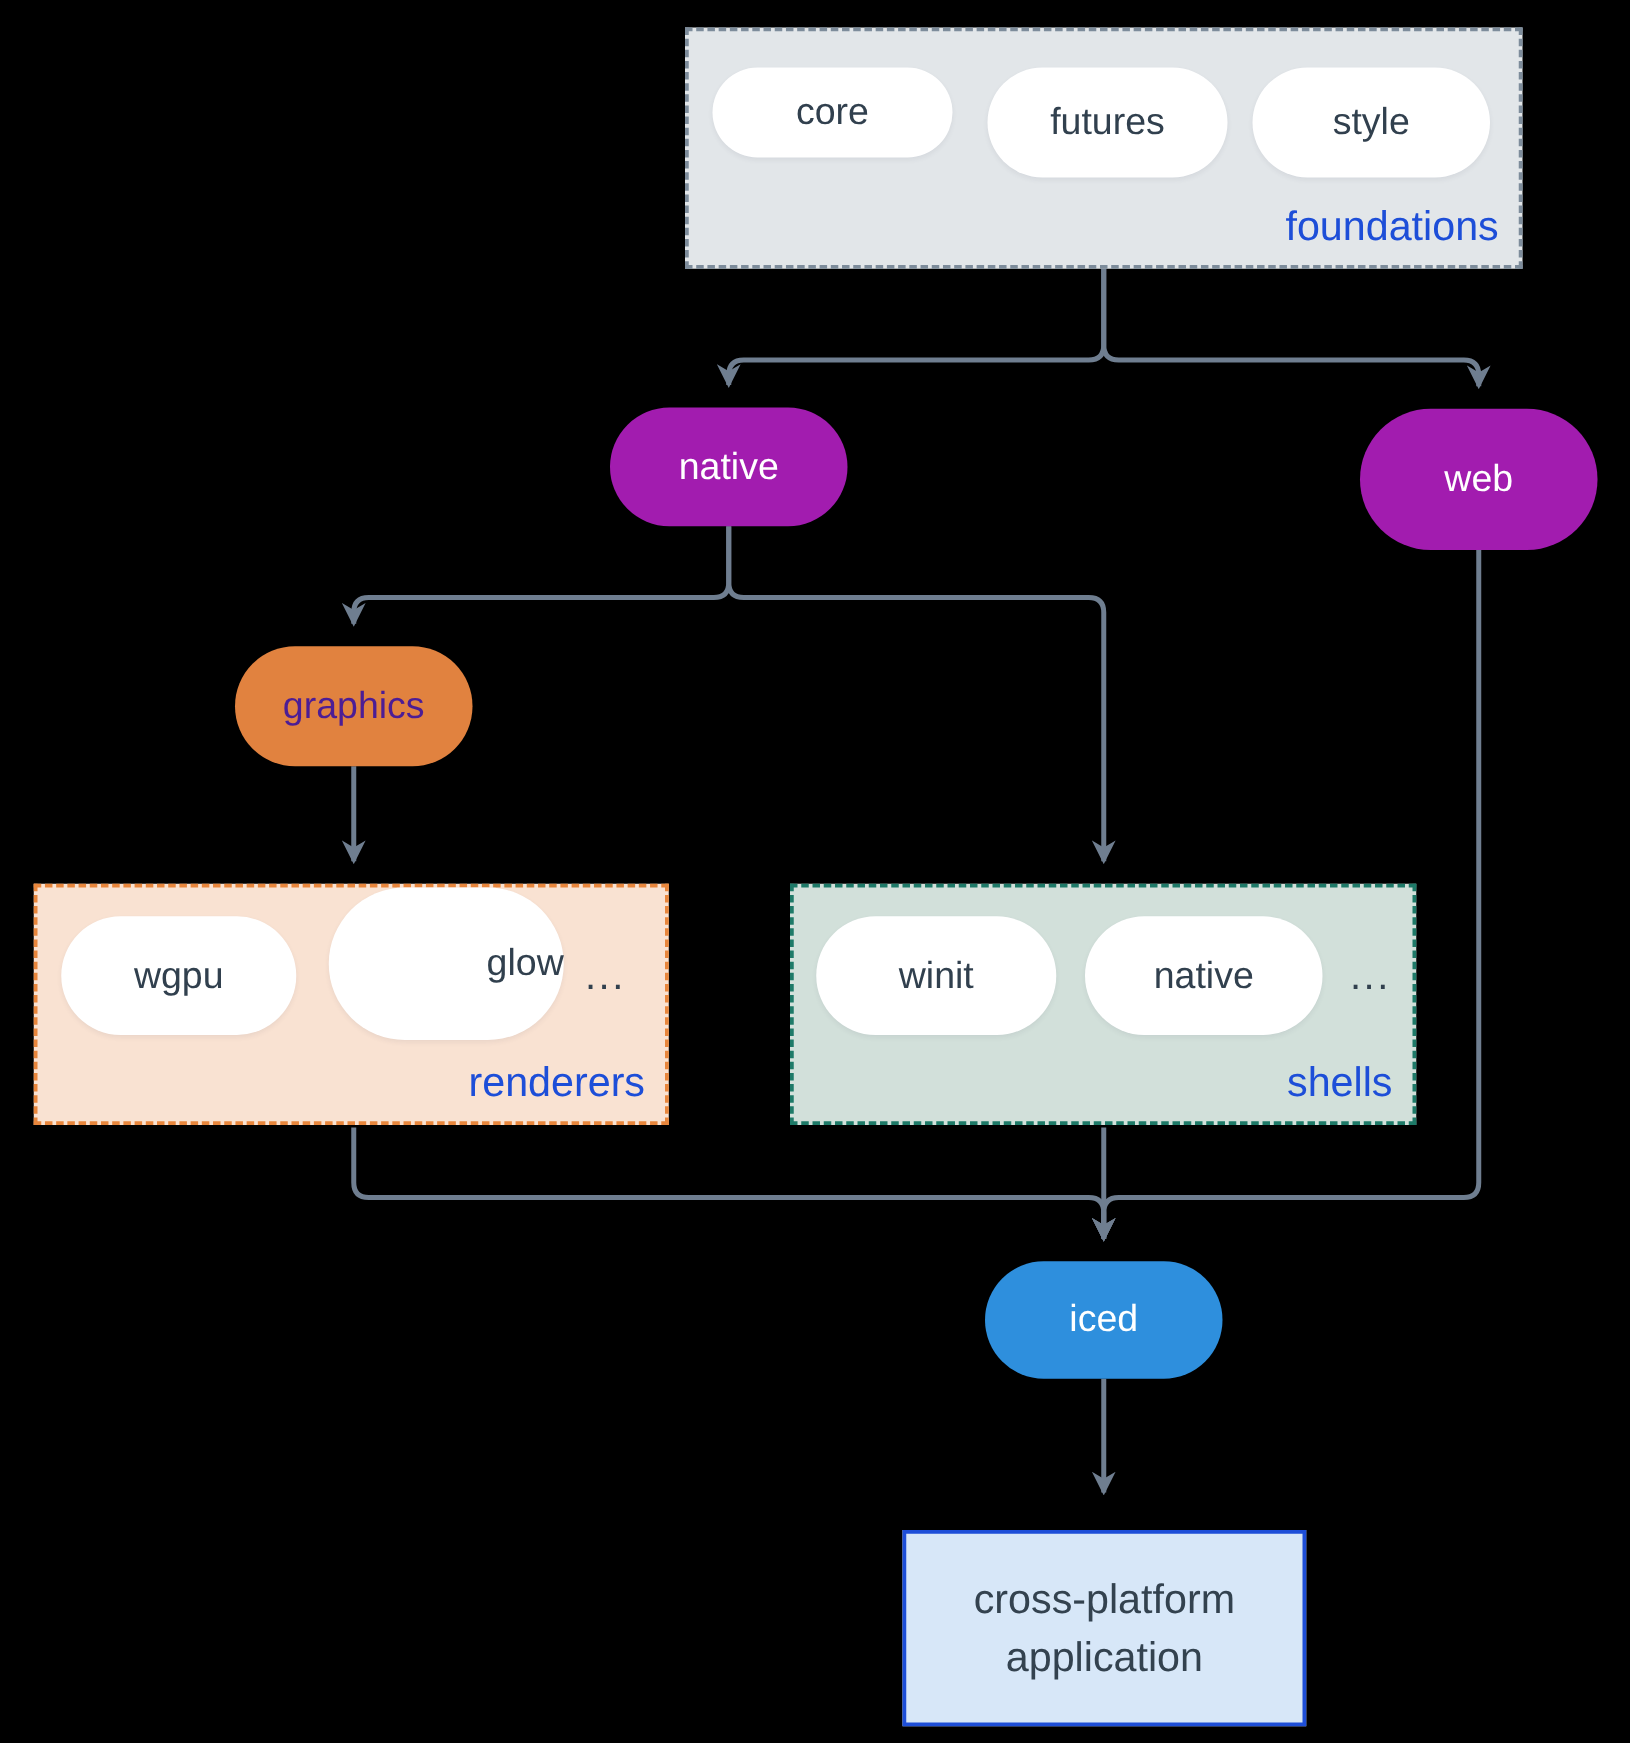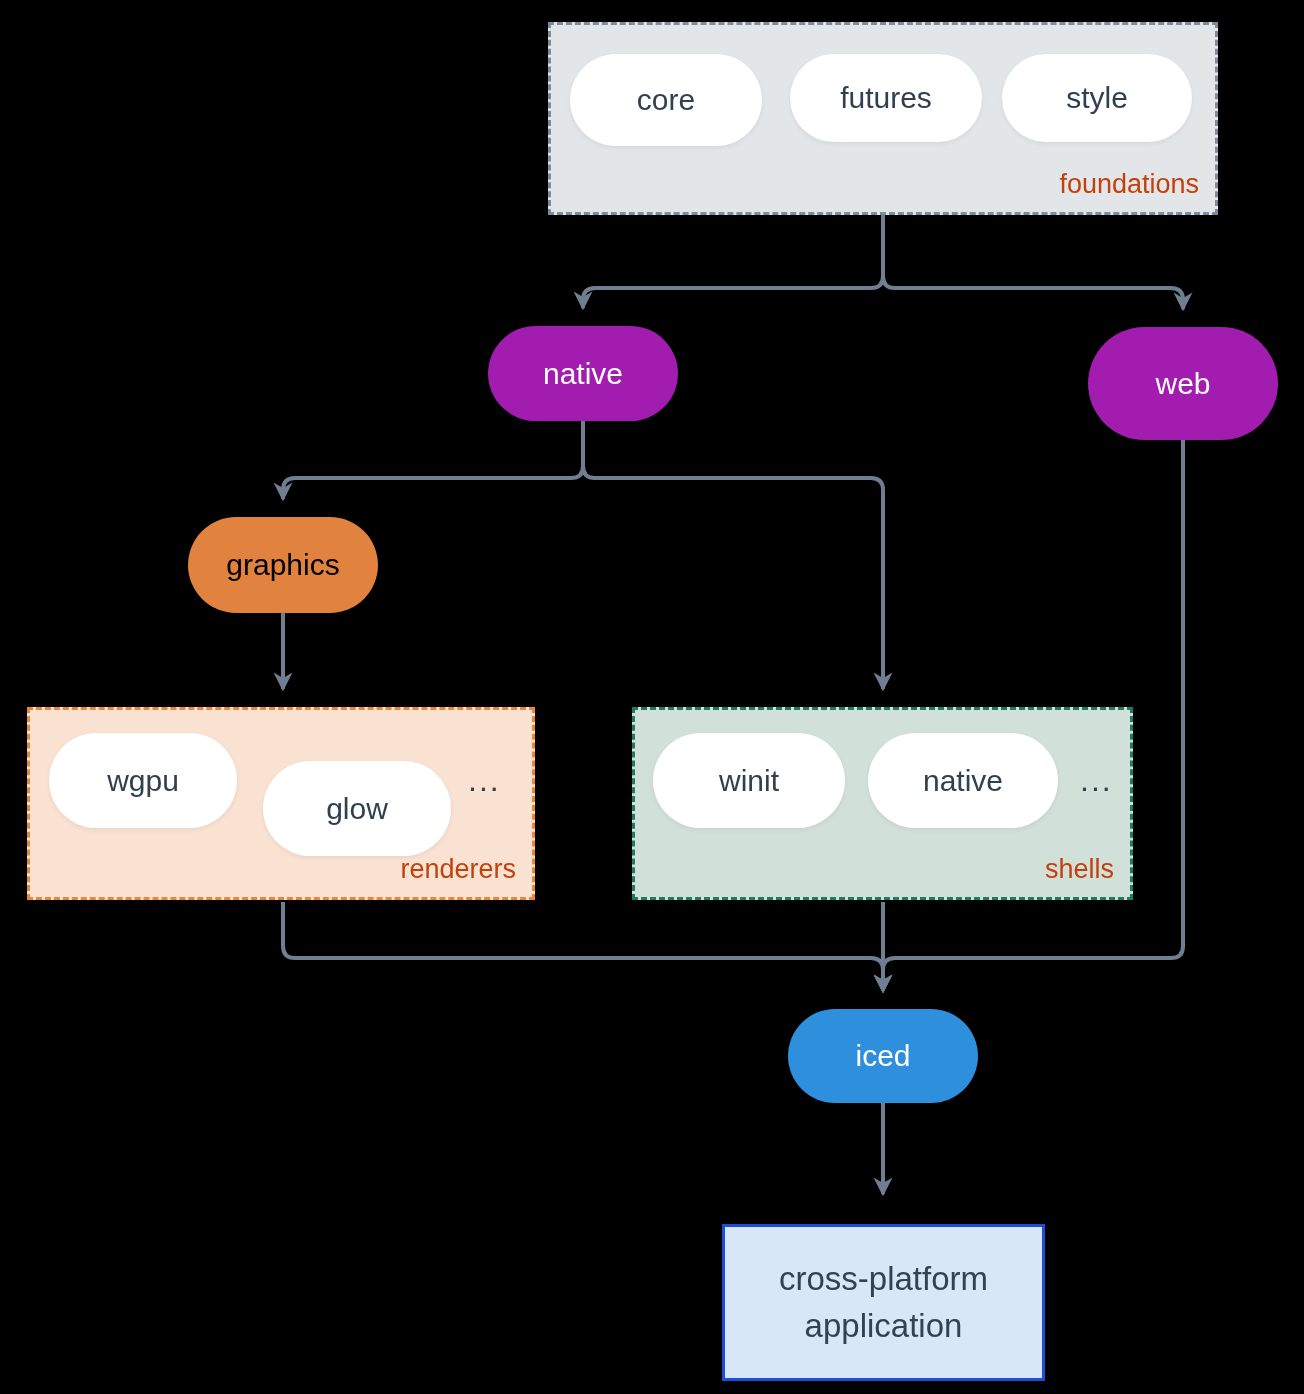--- a/index.html
+++ b/index.html
@@ -45,7 +45,7 @@
   }
 
   #group-foundations{left:548px;top:22px;width:670px;height:193px;}
-  #pill-core   {left:570px;top:54px;width:192px;height:92px;}
+  #pill-core   {left:570px;top:54px;width:192px;height:72px;}
   #pill-futures{left:790px;top:54px;width:192px;height:88px;}
   #pill-style  {left:1002px;top:54px;width:190px;height:88px;}
 

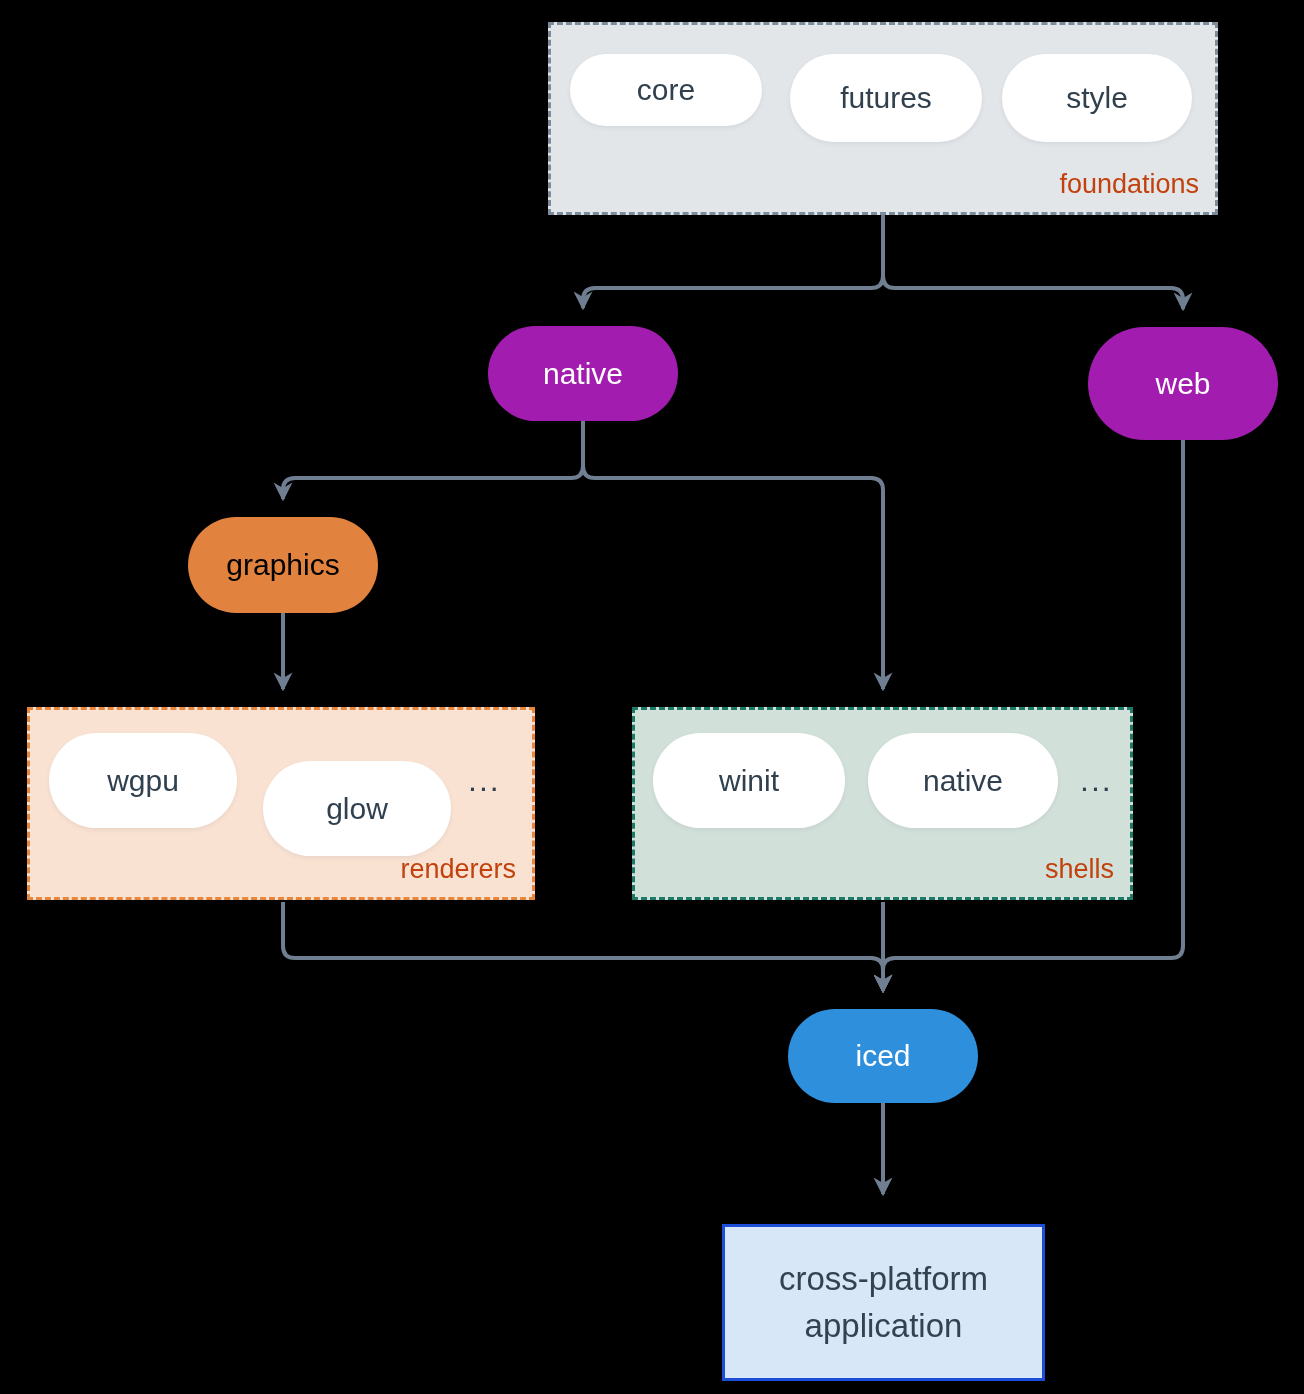--- a/index.html
+++ b/index.html
@@ -21,7 +21,7 @@
   .group-label{
     position:absolute;
     right:16px;bottom:12px;
-    font-size:27px;color:#c2410c;
+    font-size:33px;color:#1d4ed8;
   }
   .pill{
     position:absolute;

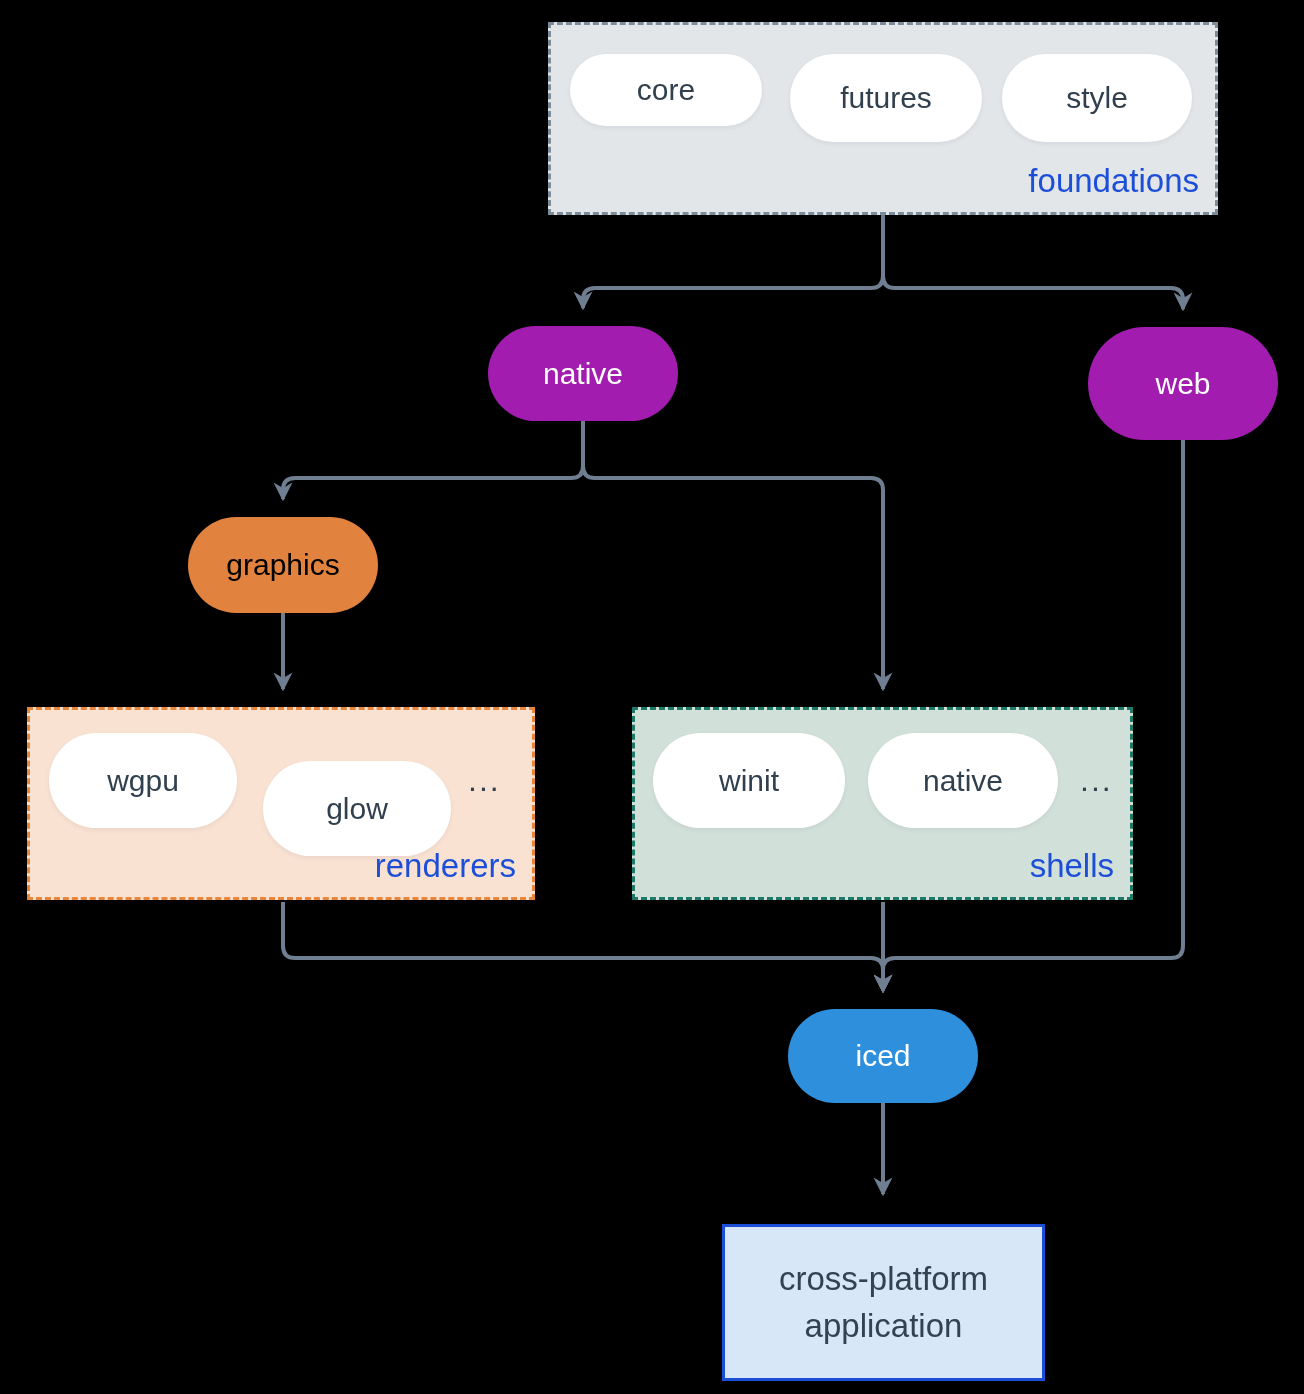--- a/index.html
+++ b/index.html
@@ -35,7 +35,7 @@
     box-shadow:0 2px 4px rgba(60,70,90,0.08);
   }
   .pill.purple{background:#a21caf;color:#ffffff;}
-  .pill.orange{background:#e1823f;color:#000000;}
+  .pill.orange{background:#e1823f;color:#4c1d95;}
   .pill.blue{background:#2e8fdd;color:#ffffff;}
 
   .dots{

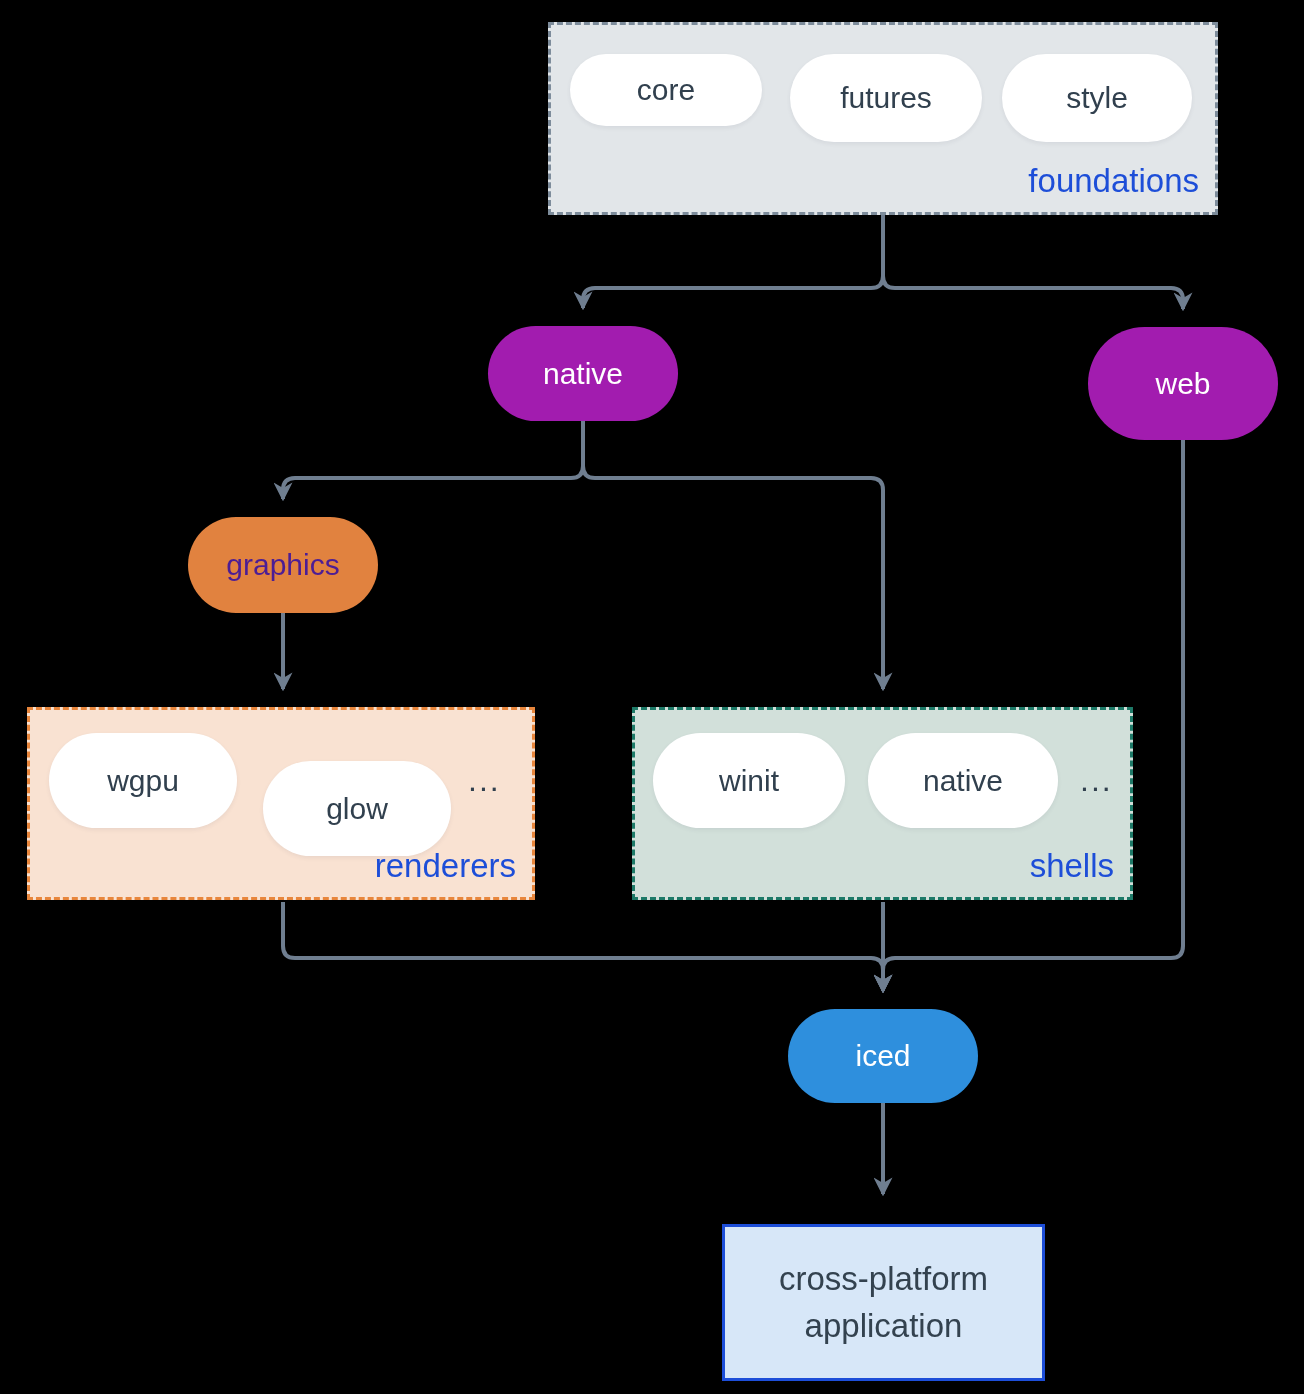--- a/index.html
+++ b/index.html
@@ -55,7 +55,7 @@
 
   #group-renderers{left:27px;top:707px;width:508px;height:193px;background:#f9e2d2;border-color:#e8863c;}
   #pill-wgpu {left:49px;top:733px;width:188px;height:95px;}
-  #pill-glow {left:263px;top:761px;width:188px;height:95px;}
+  #pill-glow {left:263px;top:710px;width:188px;height:122px;justify-content:flex-end;}
   #dots-renderers{left:468px;top:762px;}
 
   #group-shells{left:632px;top:707px;width:501px;height:193px;background:#d2e0da;border-color:#1e7a68;}

